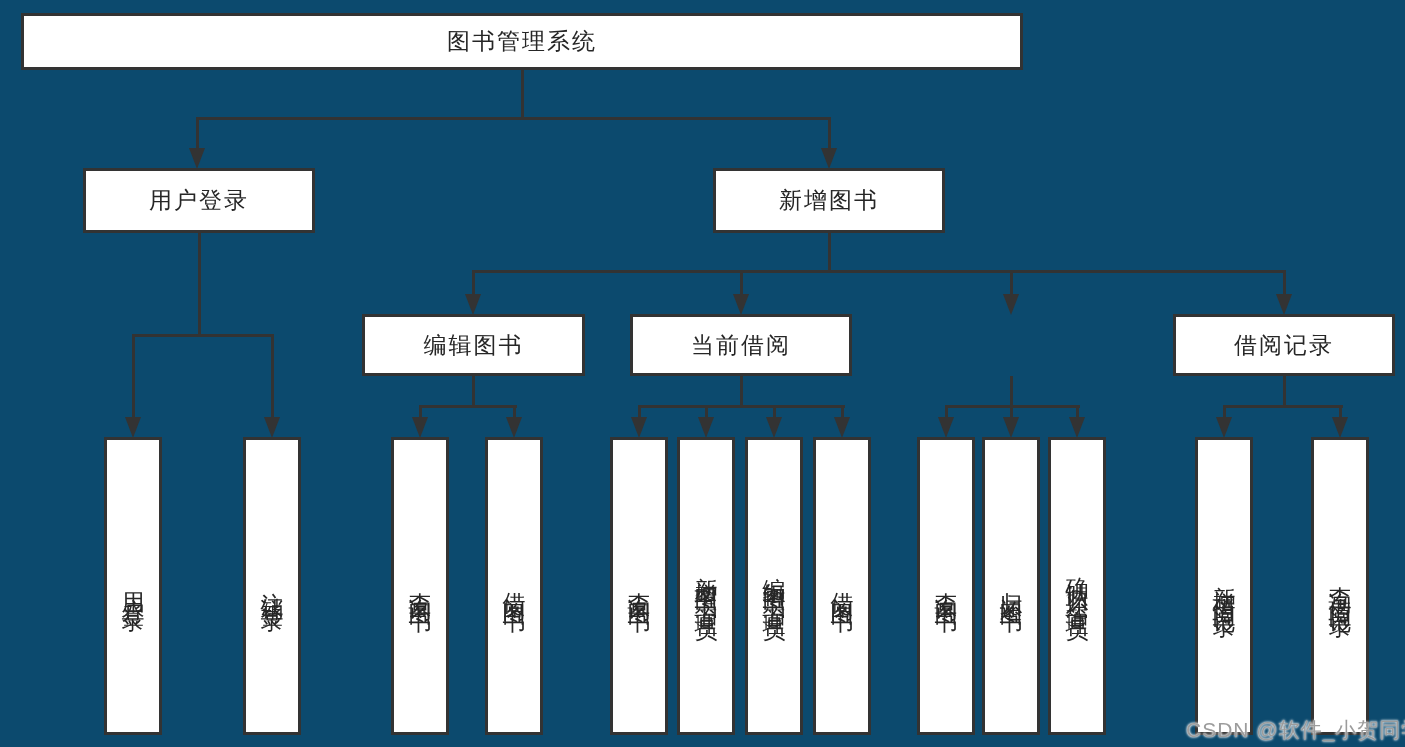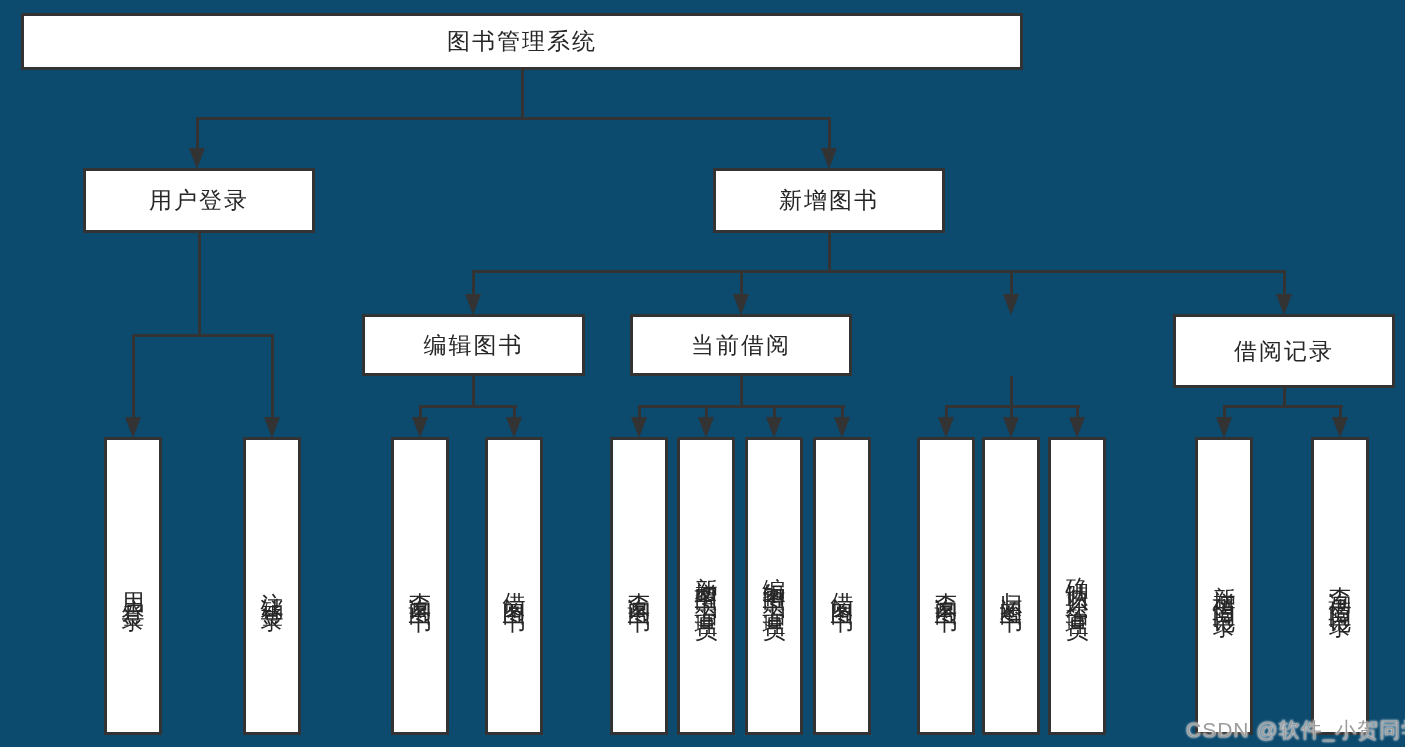--- a/index.html
+++ b/index.html
@@ -76,7 +76,7 @@
   <div class="box" style="left:630px;top:314px;width:222px;height:62px;">
     <span>当前借阅</span>
   </div>
-  <div class="box" style="left:1173px;top:314px;width:222px;height:74px;">
+  <div class="box" style="left:1173px;top:314px;width:222px;height:62px;">
     <span>借阅记录</span>
   </div>
 

